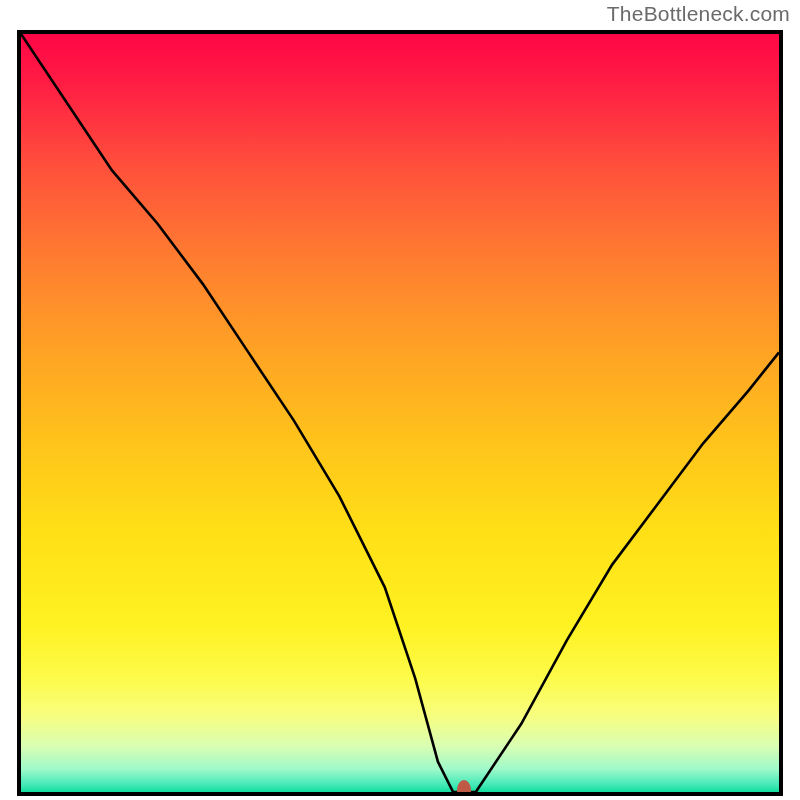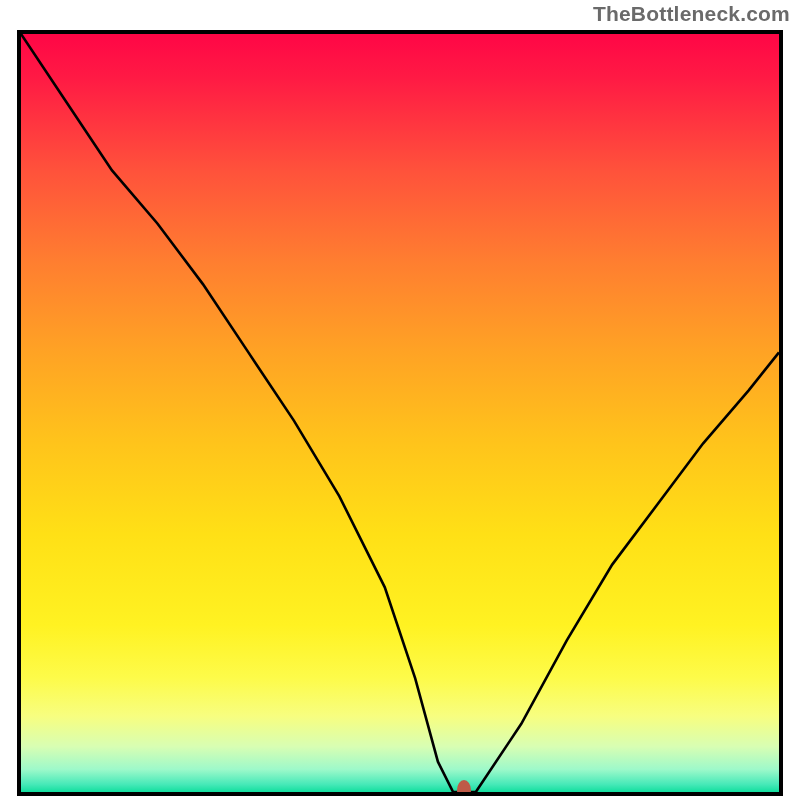--- a/index.html
+++ b/index.html
@@ -18,7 +18,7 @@
     top: 2px;
     right: 10px;
     font-size: 21px;
-    font-weight: 700;
+    font-weight: 400;
     color: #6a6a6a;
     letter-spacing: 0.2px;
     text-align: right;

